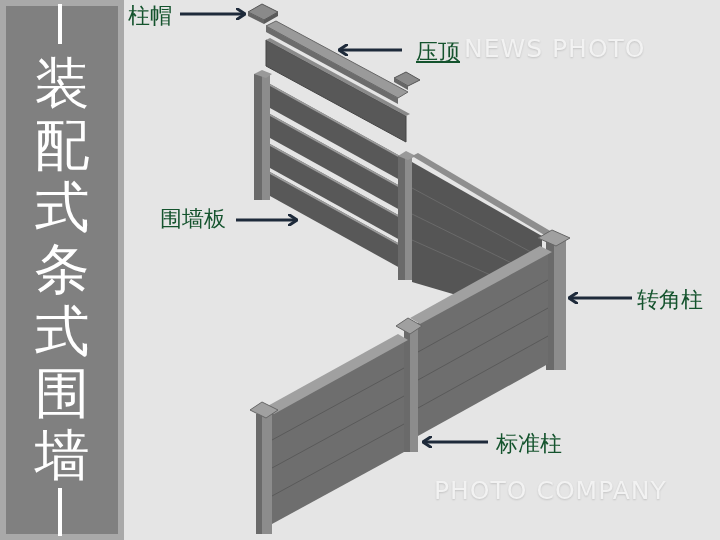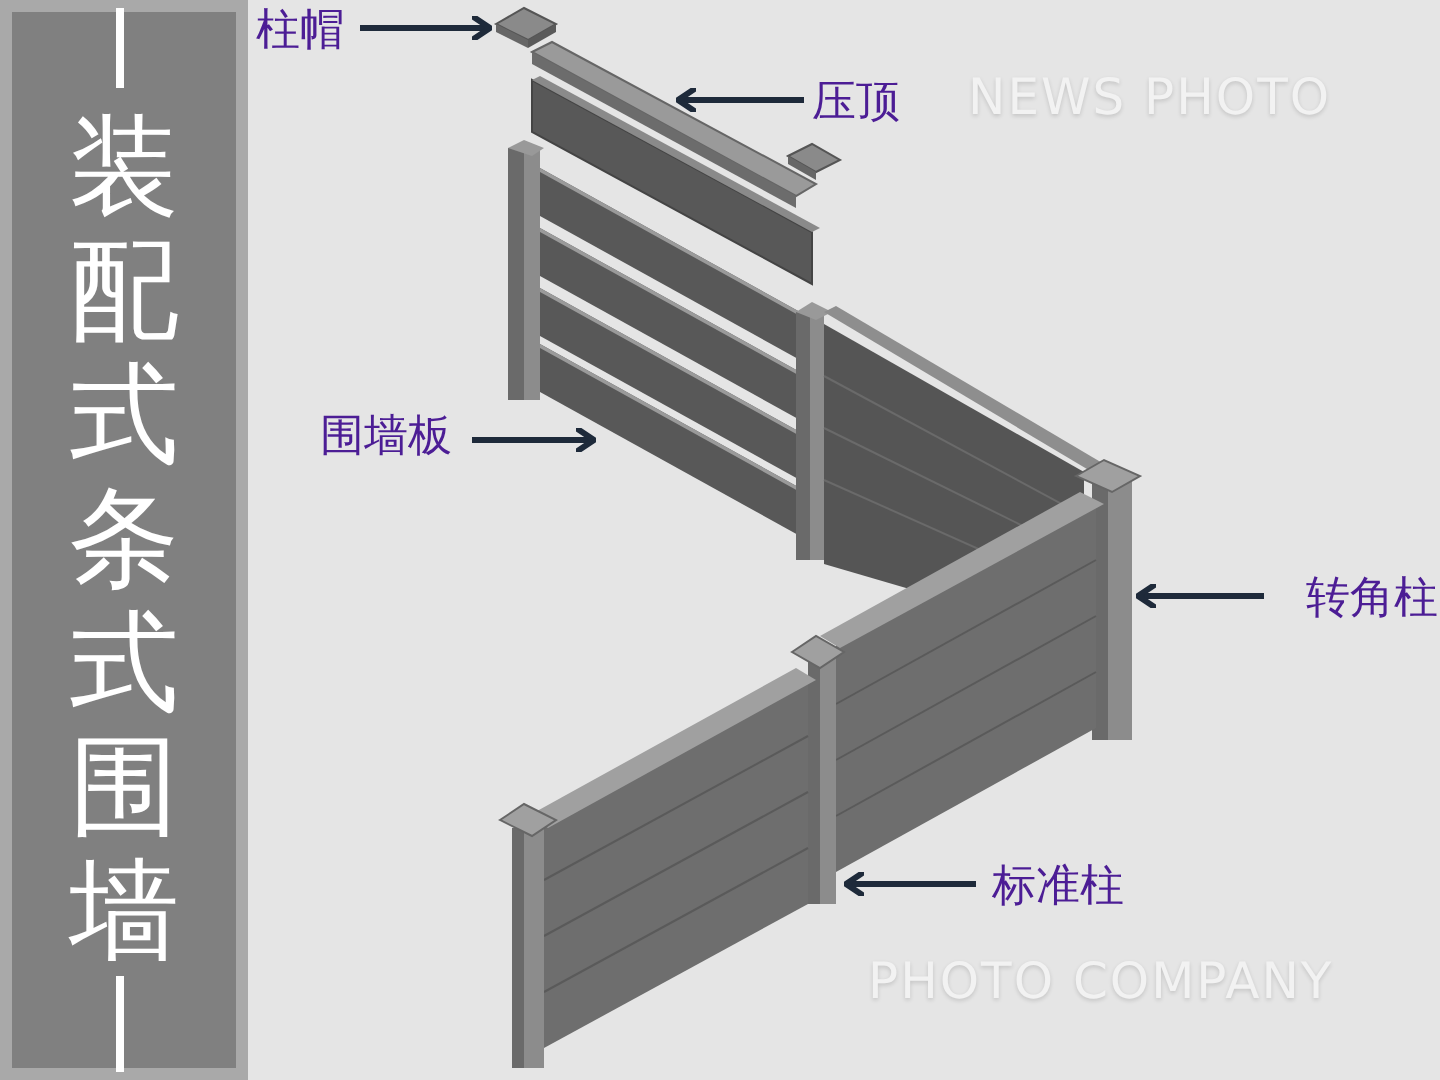--- a/index.html
+++ b/index.html
@@ -11,7 +11,7 @@
   .vline.bottom { top:488px; height:48px; }
   .title-vert { position:absolute; left:0; top:52px; width:124px; text-align:center; color:#ffffff; font-size:55px; line-height:62px; font-weight:normal; }
   .title-vert span { display:block; }
-  .label { position:absolute; color:#4c1d95; font-size:22px; line-height:24px; }
+  .label { position:absolute; color:#14532d; font-size:22px; line-height:24px; }
   .wm { position:absolute; color:#f2f2f2; font-size:25px; letter-spacing:1px; text-shadow:0 1px 2px rgba(0,0,0,0.15); font-family:"DejaVu Sans", sans-serif; font-weight:normal; }
   svg { position:absolute; left:0; top:0; }
 </style>

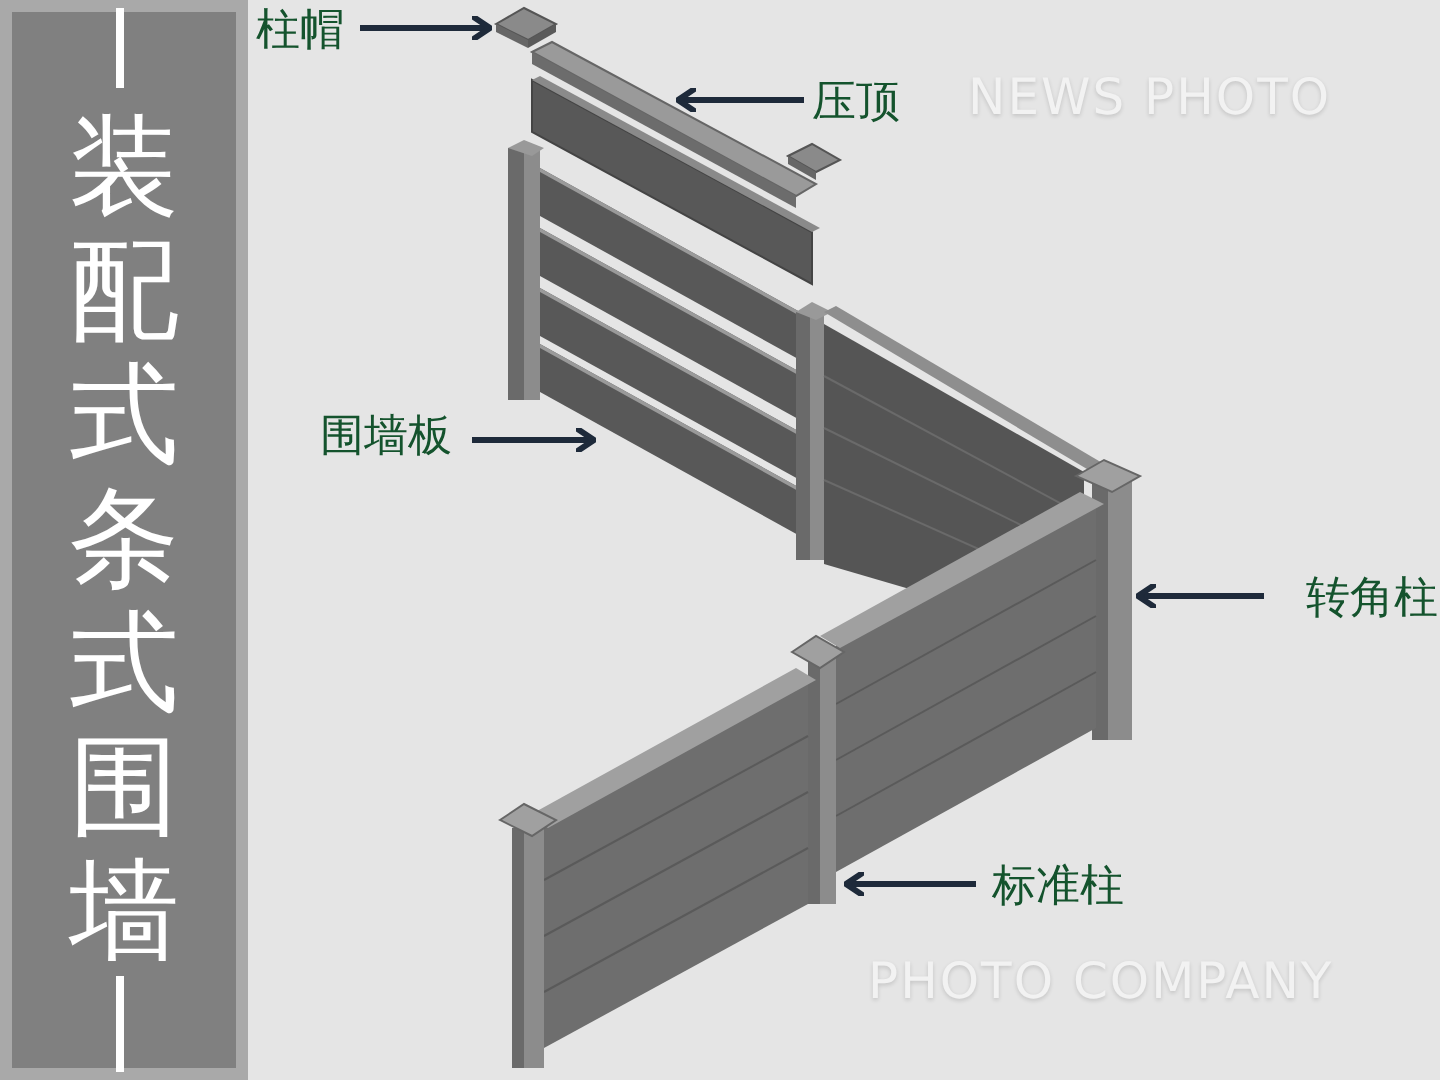--- a/index.html
+++ b/index.html
@@ -133,7 +133,7 @@
 </svg>
 
 <div class="label" style="left:128px;top:4px;">柱帽</div>
-<div class="label" style="left:406px;top:40px;">压顶</div>
+<div class="label" style="left:416px;top:40px;text-decoration:underline;">压顶</div>
 <div class="label" style="left:160px;top:207px;">围墙板</div>
 <div class="label" style="left:637px;top:288px;margin-left:16px;">转角柱</div>
 <div class="label" style="left:496px;top:432px;">标准柱</div>

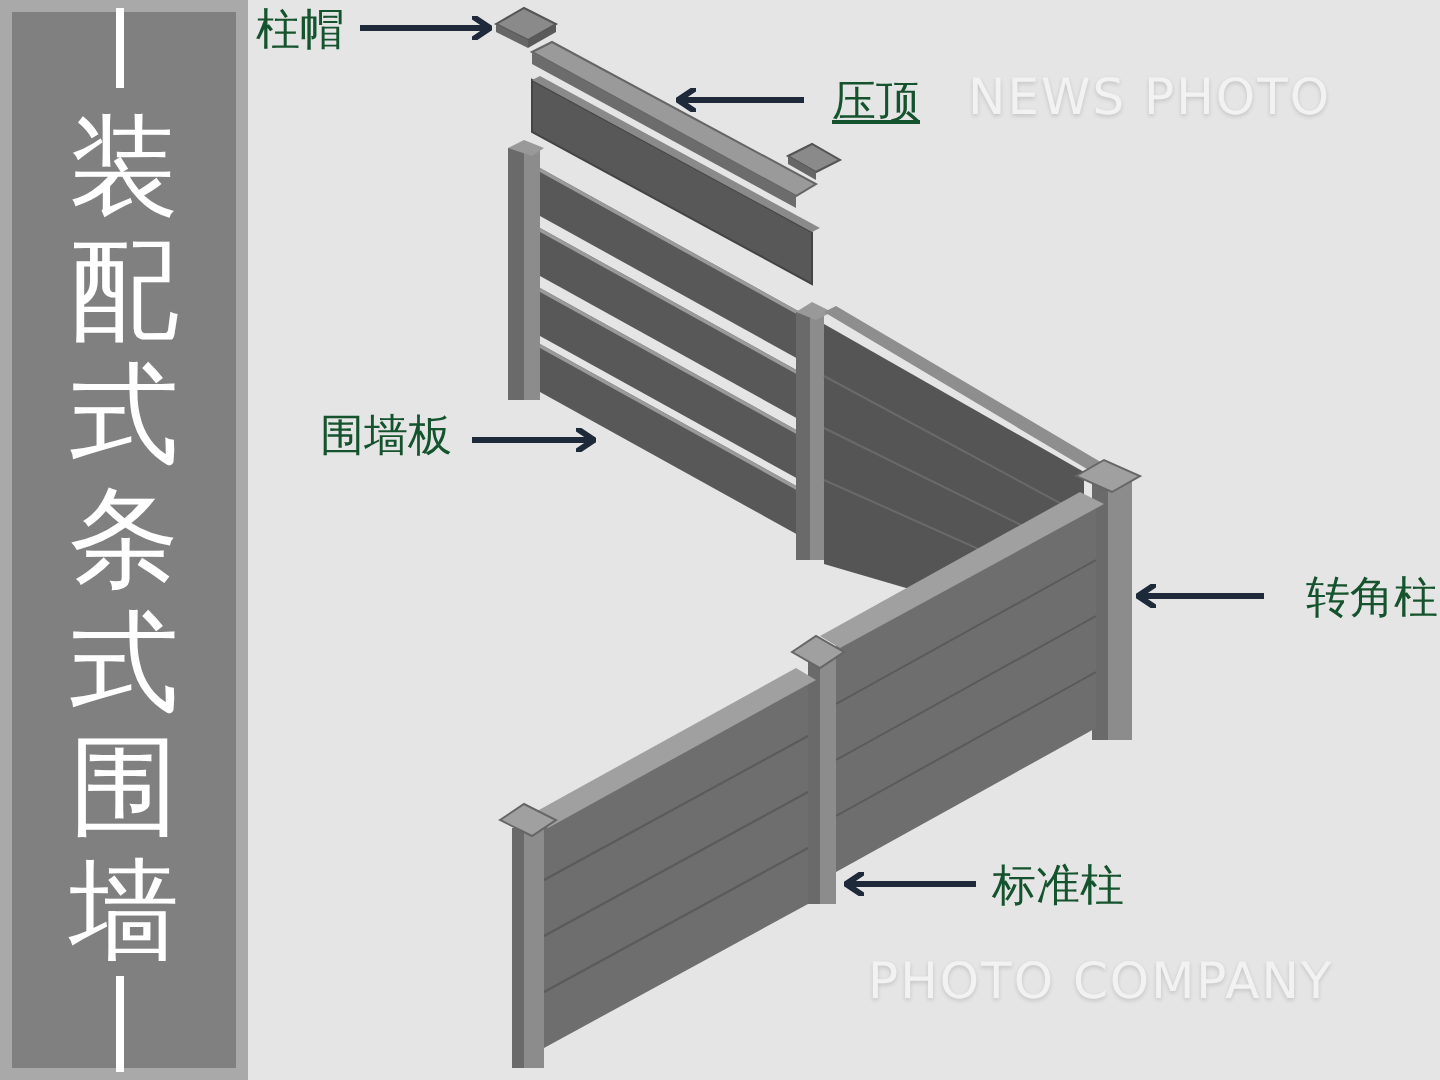--- a/index.html
+++ b/index.html
@@ -138,7 +138,7 @@
 <div class="label" style="left:637px;top:288px;margin-left:16px;">转角柱</div>
 <div class="label" style="left:496px;top:432px;">标准柱</div>
 
-<div class="wm" style="left:464px;top:34px;margin-left:20px;">NEWS PHOTO</div>
+<div class="wm" style="left:464px;top:34px;">NEWS PHOTO</div>
 <div class="wm" style="left:434px;top:476px;">PHOTO COMPANY</div>
 
 </body></html>

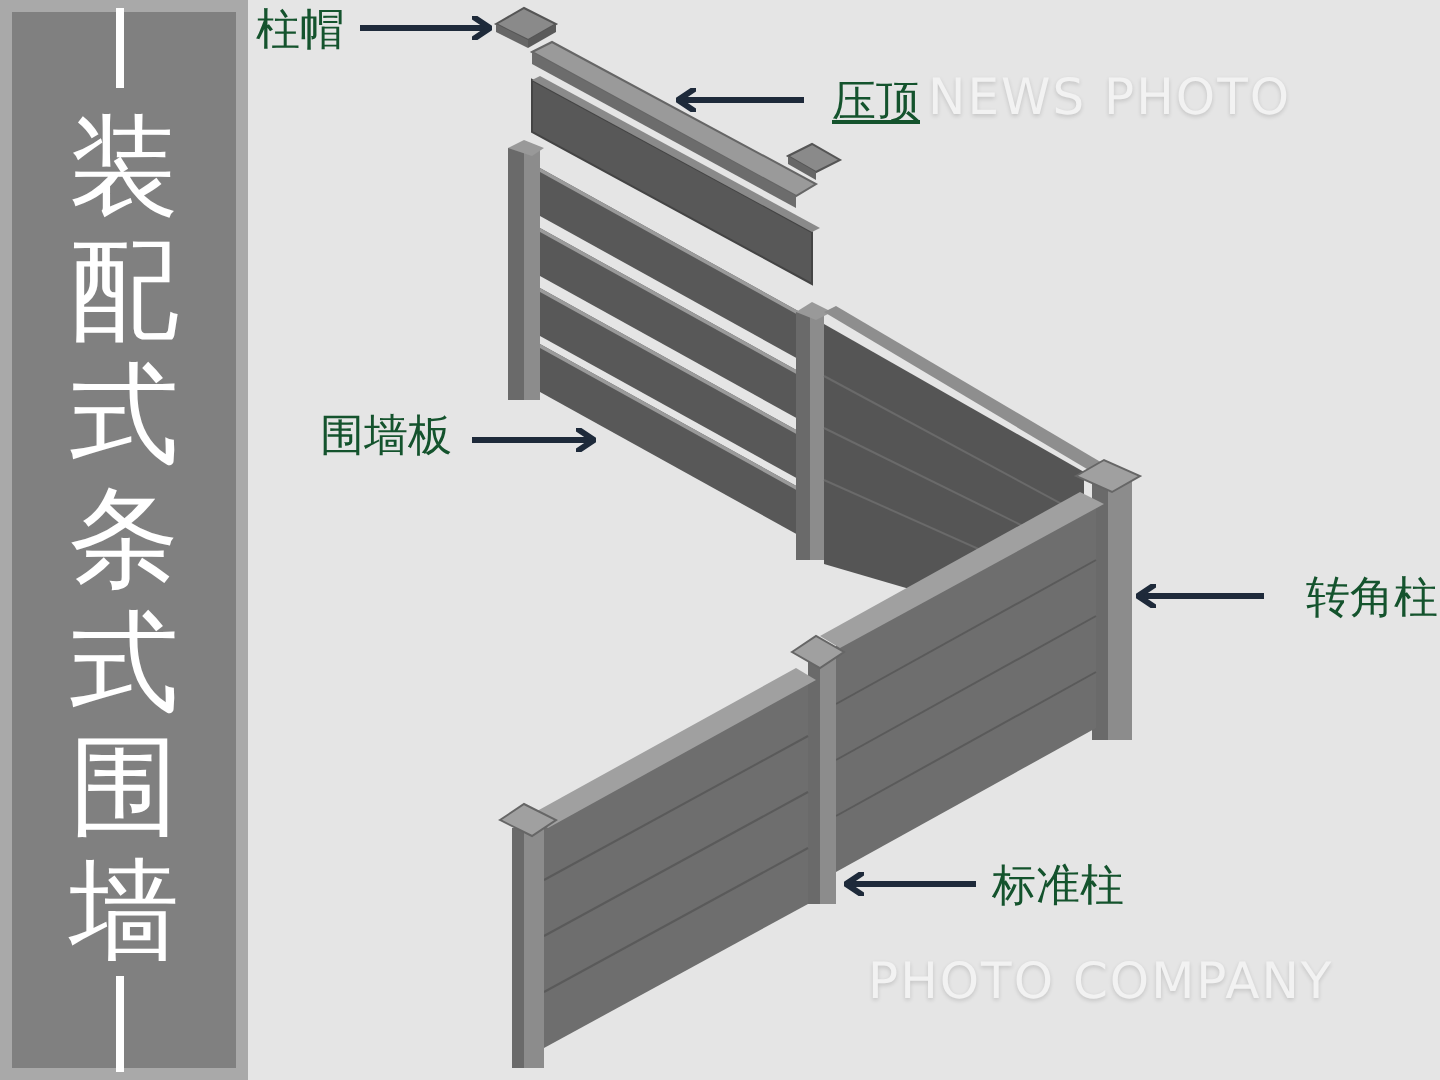--- a/index.html
+++ b/index.html
@@ -135,7 +135,7 @@
 <div class="label" style="left:128px;top:4px;">柱帽</div>
 <div class="label" style="left:416px;top:40px;text-decoration:underline;">压顶</div>
 <div class="label" style="left:160px;top:207px;">围墙板</div>
-<div class="label" style="left:637px;top:288px;margin-left:16px;">转角柱</div>
+<div class="label" style="left:637px;top:288px;">转角柱</div>
 <div class="label" style="left:496px;top:432px;">标准柱</div>
 
 <div class="wm" style="left:464px;top:34px;">NEWS PHOTO</div>

